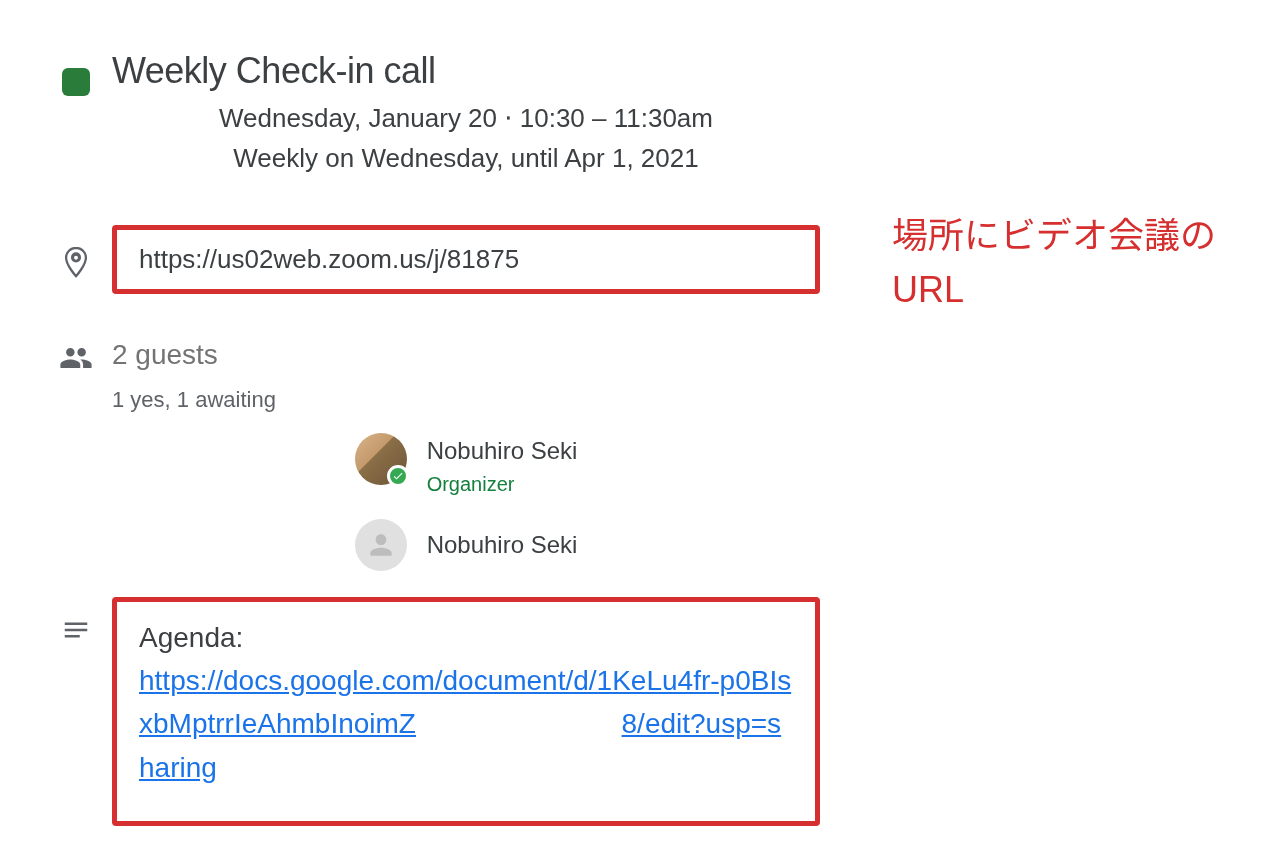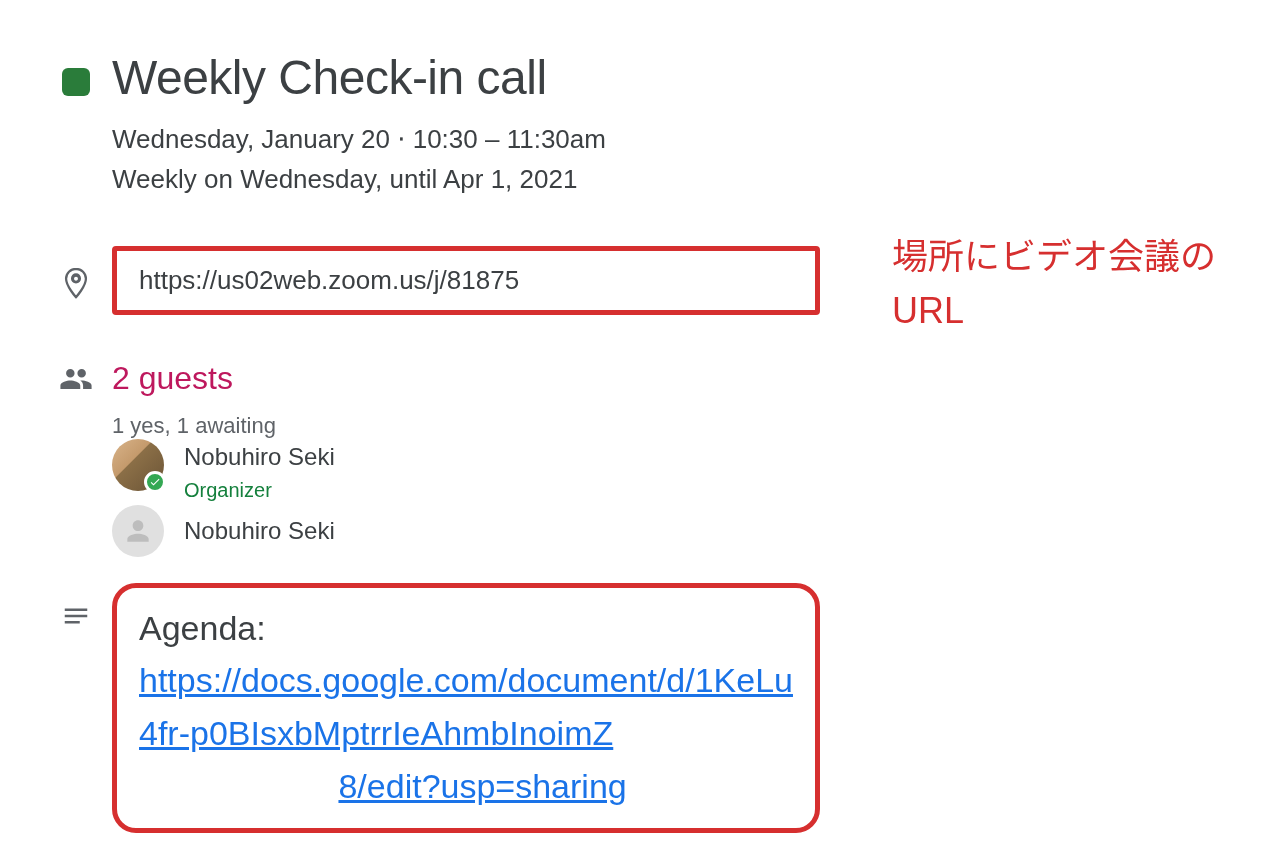--- a/index.html
+++ b/index.html
@@ -43,7 +43,7 @@
     margin-top: 14px;
   }
   .title {
-    font-size: 48px;
+    font-size: 36px;
     font-weight: 400;
     color: #3c4043;
     letter-spacing: -0.5px;

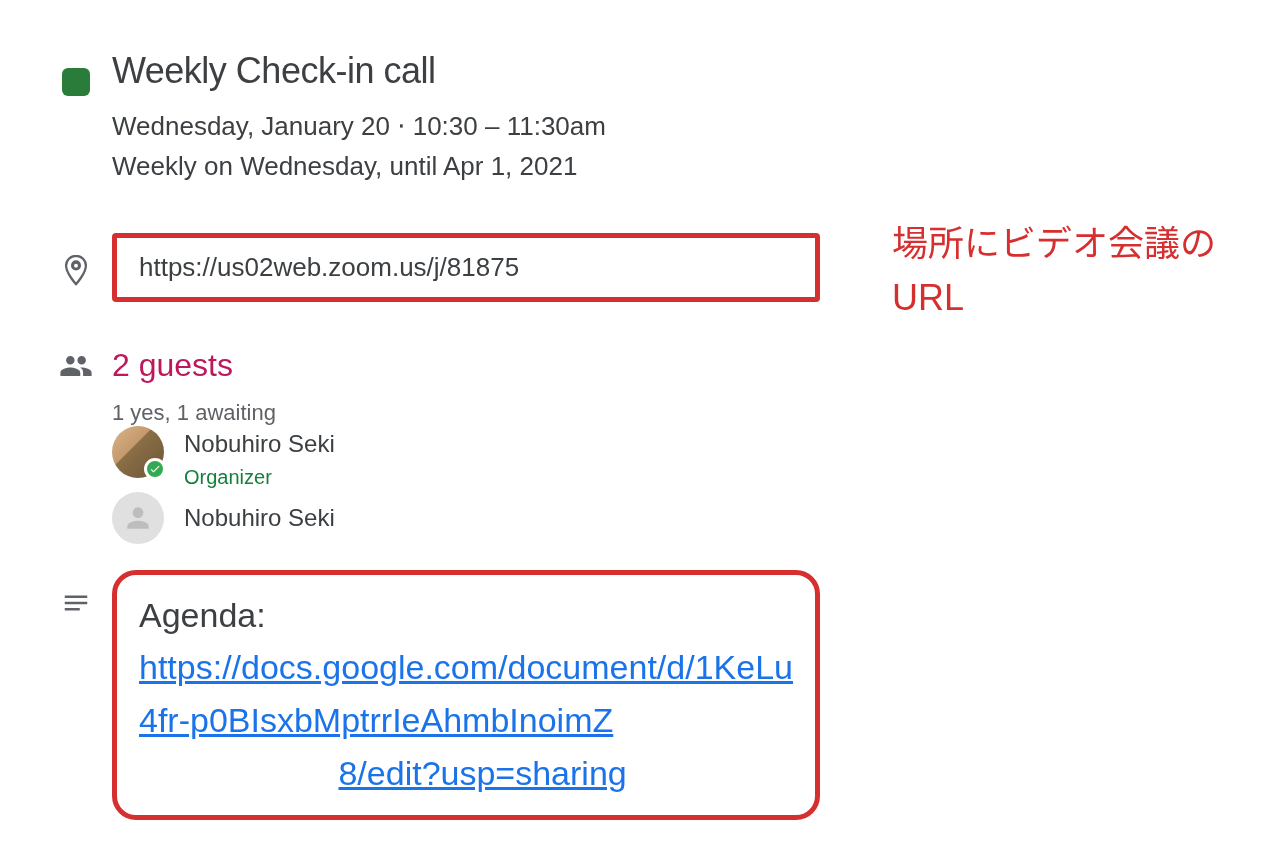--- a/index.html
+++ b/index.html
@@ -51,8 +51,9 @@
   .subtitle {
     font-size: 26px;
     color: #3c4043;
-    margin-top: 14px;
+    margin-top: 6px;
     line-height: 1.55;
+    text-align: center;
   }
   .highlight-box {
     border: 5px solid #d62f2f;

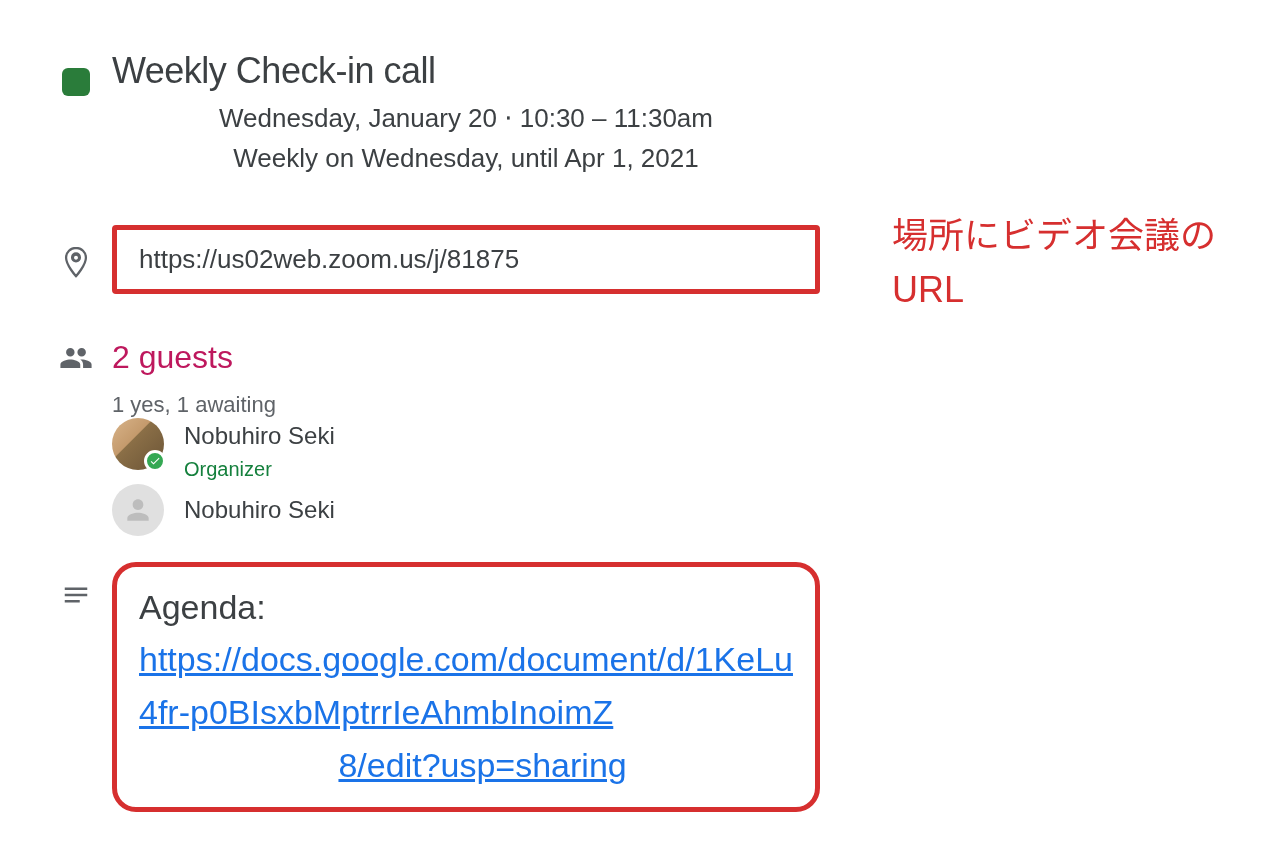--- a/index.html
+++ b/index.html
@@ -63,8 +63,8 @@
     color: #3c4043;
   }
   .guests-summary {
-    font-size: 32px;
-    color: #be185d;
+    font-size: 28px;
+    color: #737373;
   }
   .guests-sub {
     font-size: 22px;

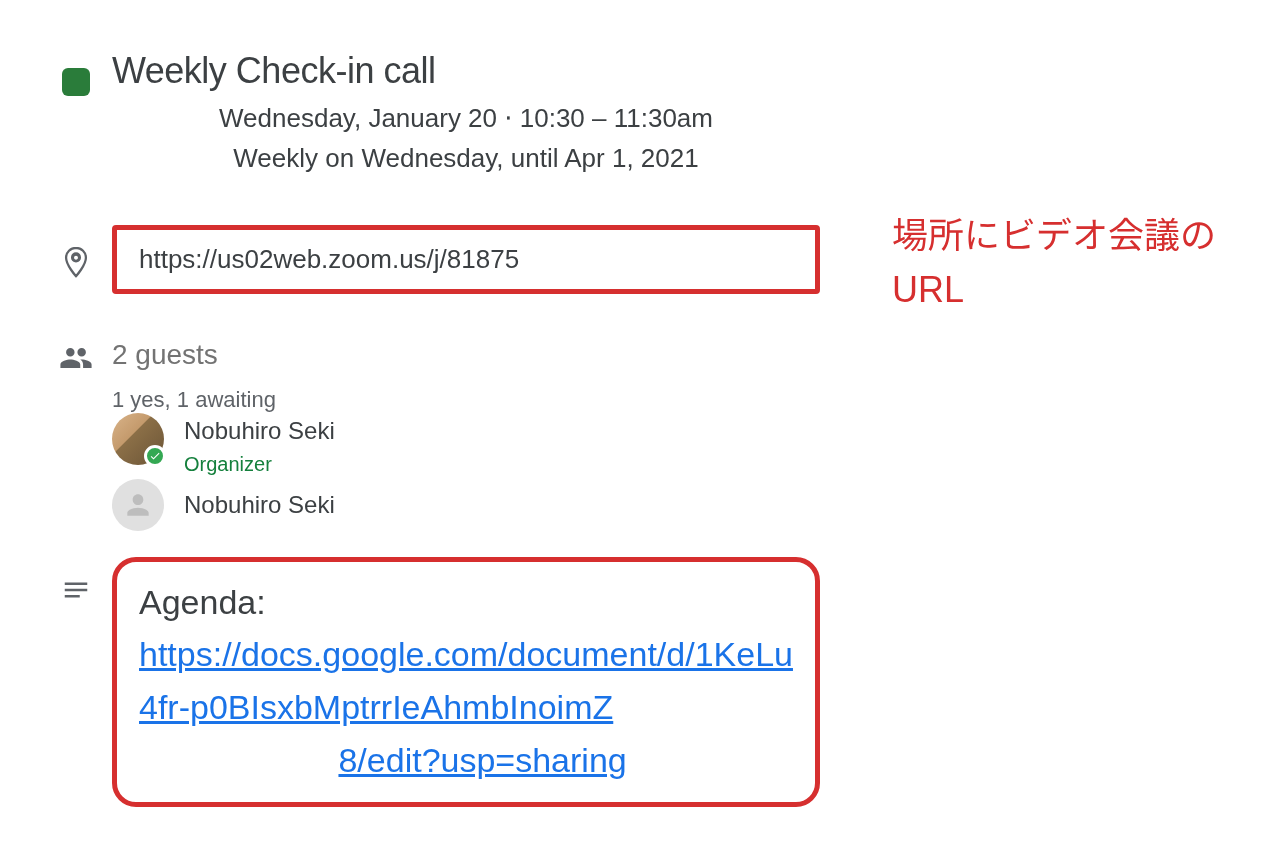--- a/index.html
+++ b/index.html
@@ -74,6 +74,8 @@
   .guest-row {
     display: flex;
     align-items: flex-start;
+    margin-top: 20px;
+    justify-content: center;
   }
   .avatar-wrap {
     position: relative;

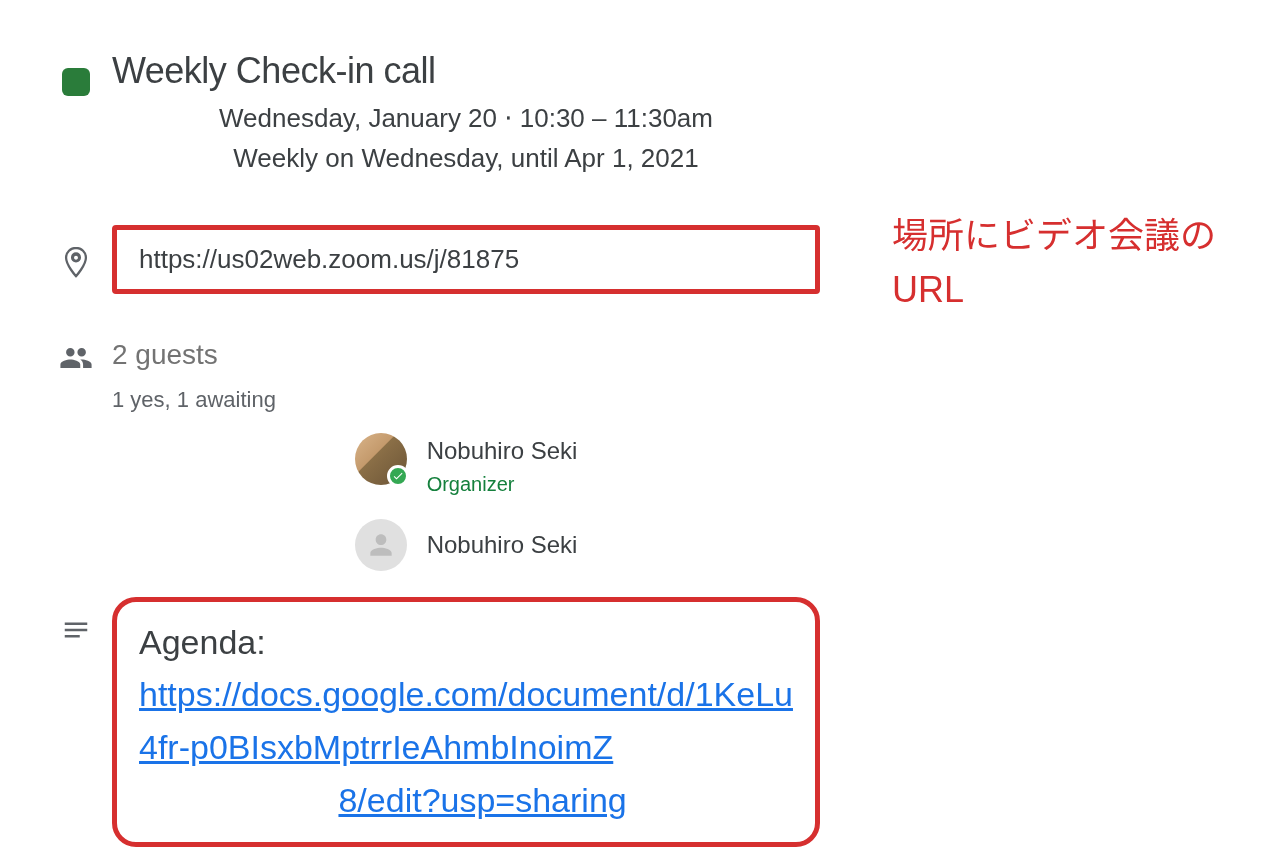--- a/index.html
+++ b/index.html
@@ -113,9 +113,9 @@
   .guest-sub { font-size: 20px; color:#15803d; }
   .desc-box {
     border: 5px solid #d62f2f;
-    border-radius: 24px;
-    padding: 14px 22px 16px 22px;
-    font-size: 34px;
+    border-radius: 4px;
+    padding: 14px 22px 32px 22px;
+    font-size: 28px;
     color: #3c4043;
     line-height: 1.55;
   }

